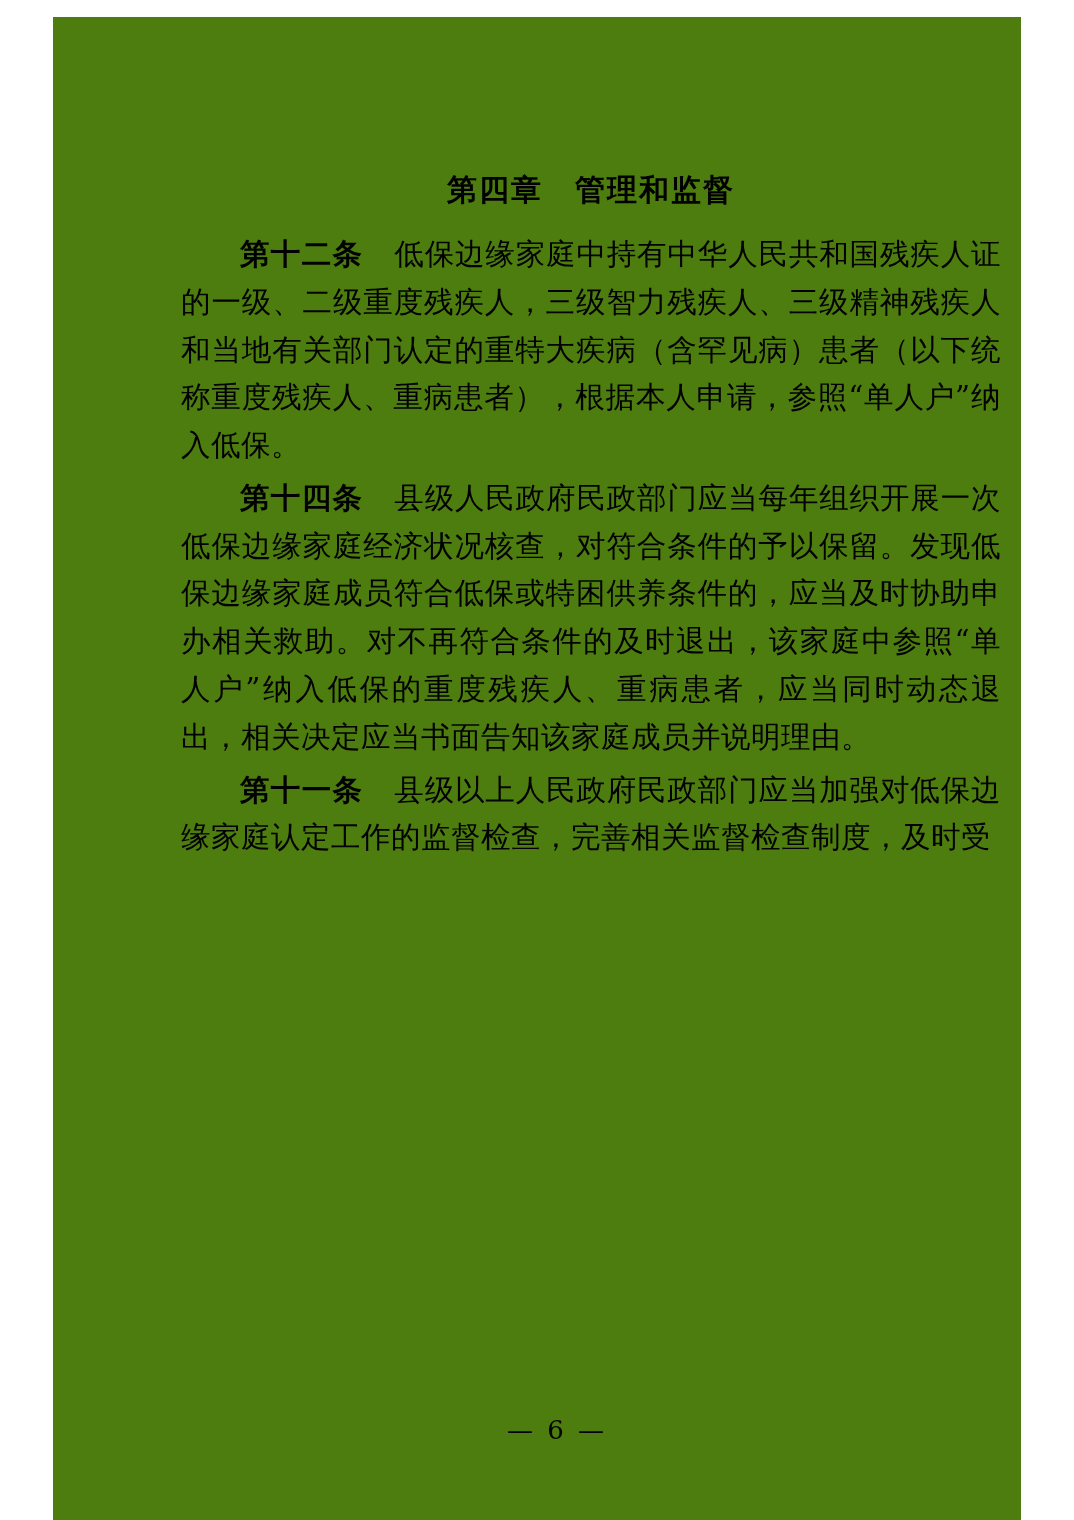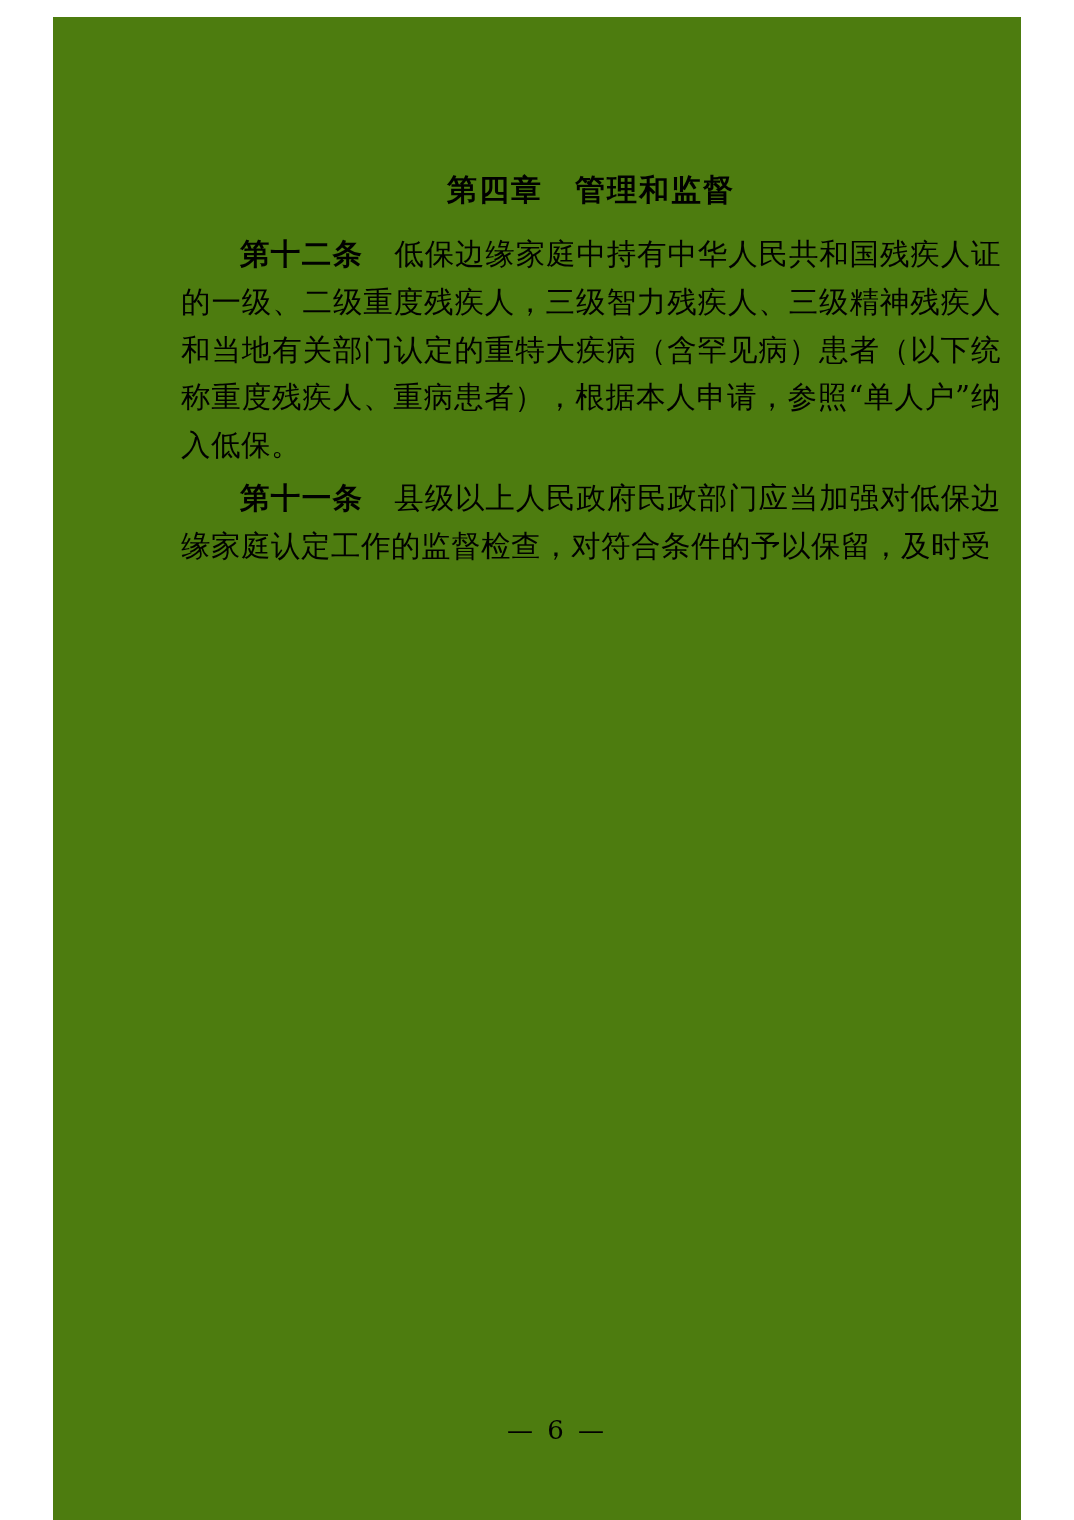--- a/index.html
+++ b/index.html
@@ -82,6 +82,9 @@
     </p>
 
 
+    <p class="article">
+      <span class="label">第十四条</span><span>县级人民政府民政部门应当每年组织开展一次低保边缘家庭经济状况核查，对符合条件的予以保留。发现低保边缘家庭成员符合低保或特困供养条件的，应当及时协助申办相关救助。对不再符合条件的及时退出，该家庭中参照“单人户”纳入低保的重度残疾人、重病患者，应当同时动态退出，相关决定应当书面告知该家庭成员并说明理由。</span>
+    </p>
 
     <p class="article">
       <span class="label">第十一条</span><span>县级以上人民政府民政部门应当加强对低保边缘家庭认定工作的监督检查，对符合条件的予以保留，及时受</span>

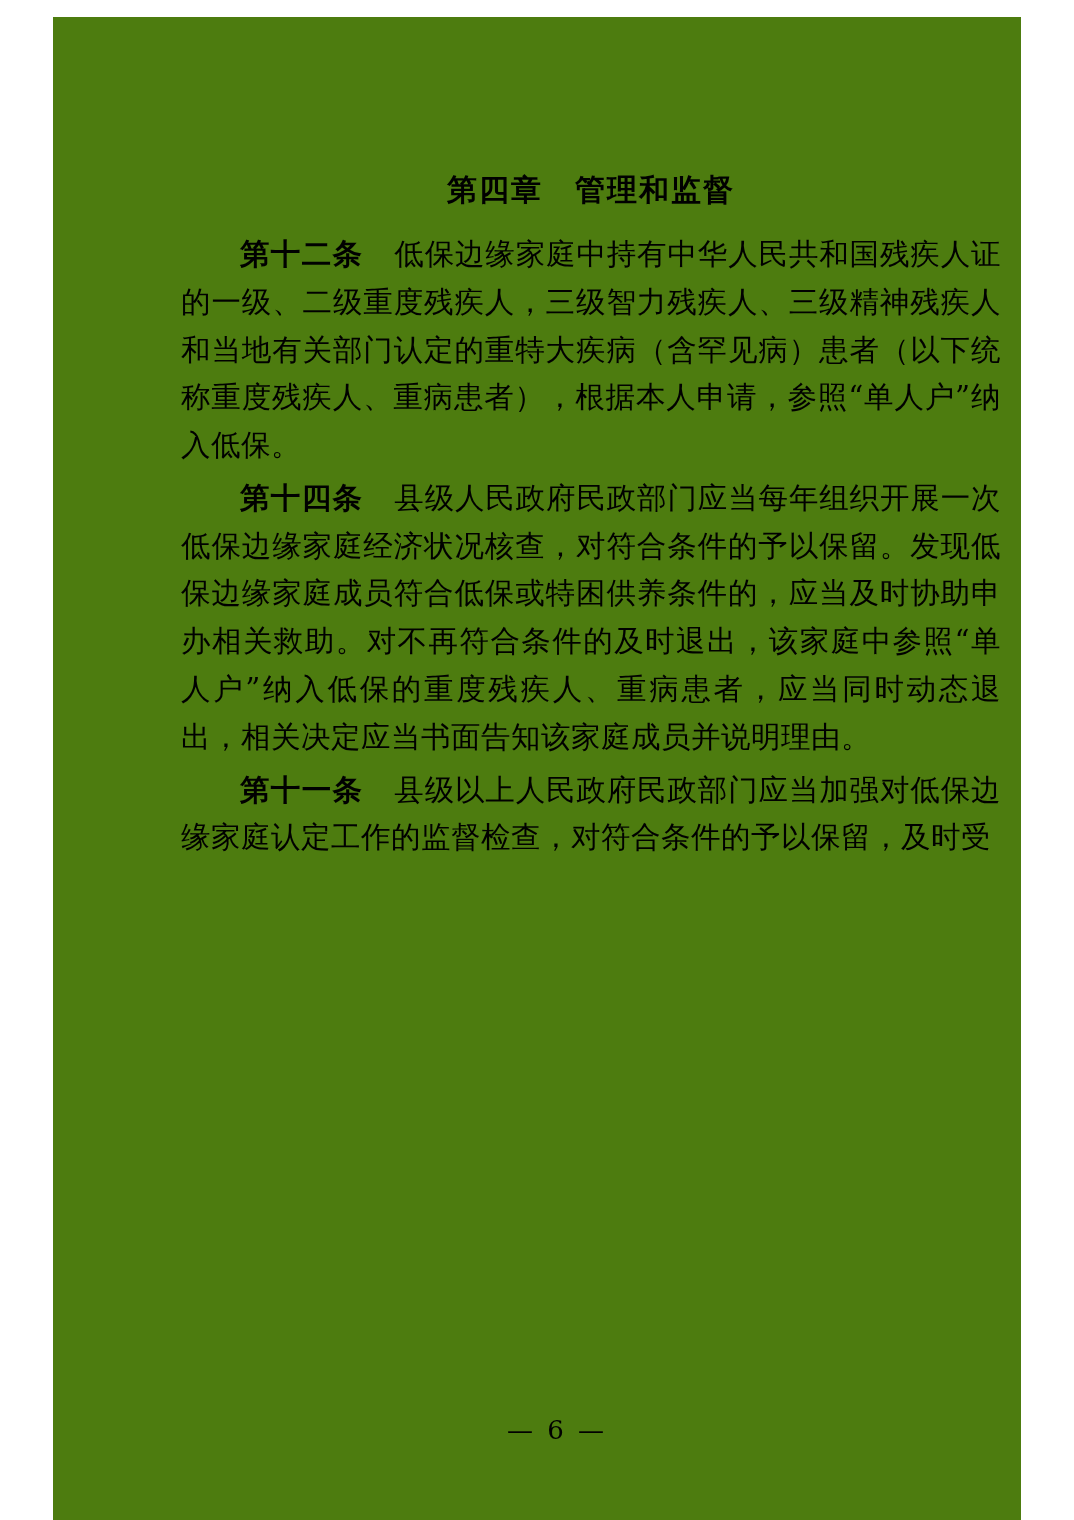--- a/index.html
+++ b/index.html
@@ -87,7 +87,7 @@
     </p>
 
     <p class="article">
-      <span class="label">第十一条</span><span>县级以上人民政府民政部门应当加强对低保边缘家庭认定工作的监督检查，对符合条件的予以保留，及时受</span>
+      <span class="label">第十一条</span><span>县级以上人民政府民政部门应当加强对低保边缘家庭认定工作的监督检查，完善相关监督检查制度，及时受</span>
     </p>
 
   </div>

